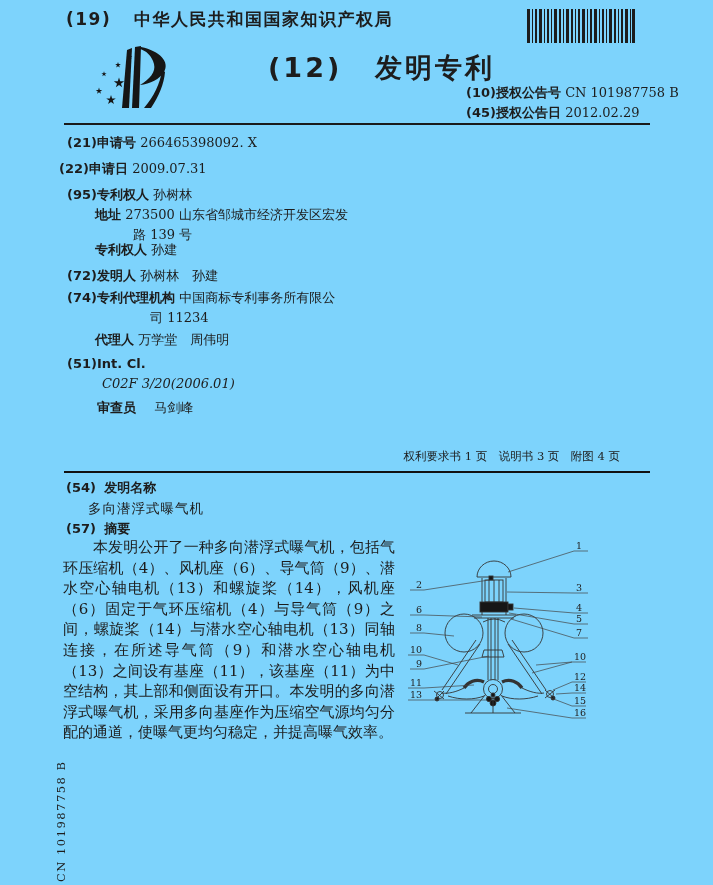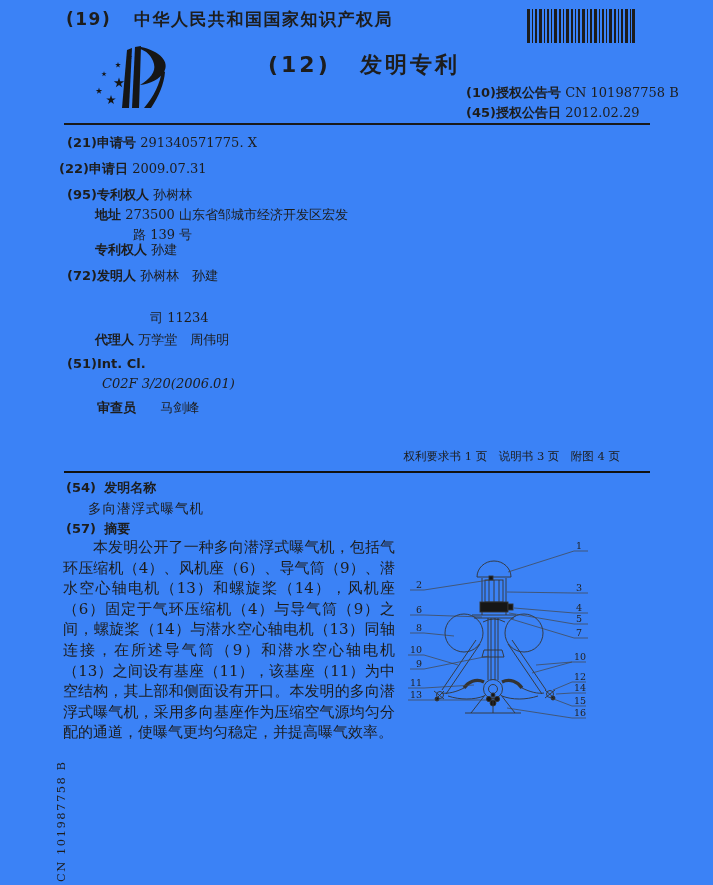--- a/index.html
+++ b/index.html
@@ -5,7 +5,7 @@
   html,body{margin:0;padding:0;background:#e8e8e8;}
   .page{
     position:relative;width:713px;height:885px;margin:0 auto;
-    background:#3b82f6;color:#1d1d1d;overflow:hidden;
+    background:#7dd3fc;color:#1d1d1d;overflow:hidden;
     font-family:"DejaVu Serif","Liberation Serif",serif;
   }
   .abs{position:absolute;white-space:nowrap;}

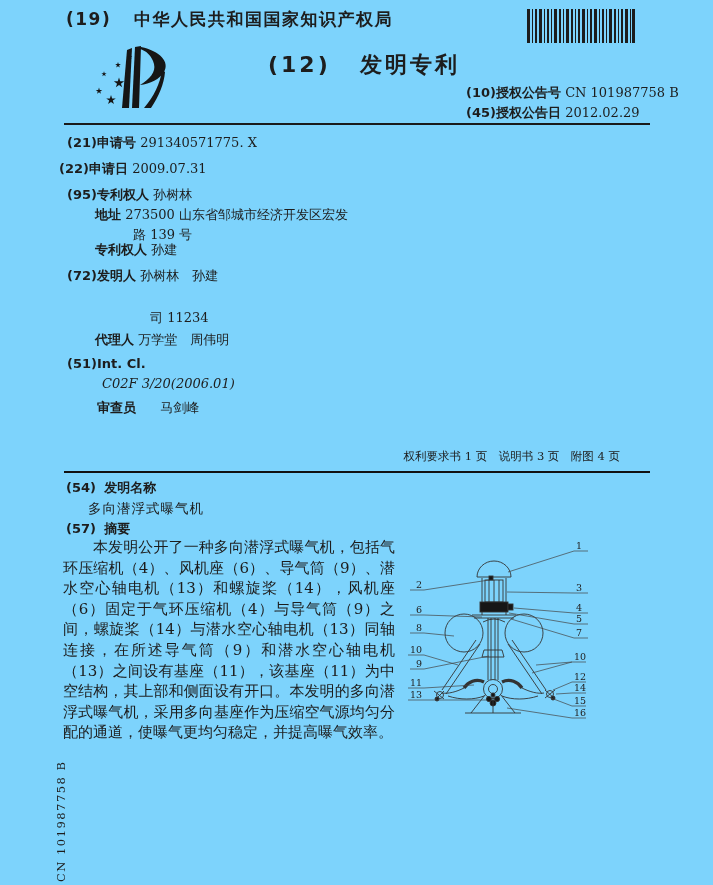--- a/index.html
+++ b/index.html
@@ -14,7 +14,7 @@
   .gap{display:inline-block;width:8px;}
   .rule{position:absolute;left:64px;width:586px;height:0;}
   .office{left:66px;top:8px;font-size:17px;letter-spacing:1.5px;}
-  .doctype{left:268px;top:50px;font-size:22px;letter-spacing:3px;}
+  .doctype{left:268px;top:50px;font-size:27px;letter-spacing:3px;}
   .publine{left:466px;font-size:13px;}
   .fieldline{font-size:13px;}
   .ipc{font-style:italic;}

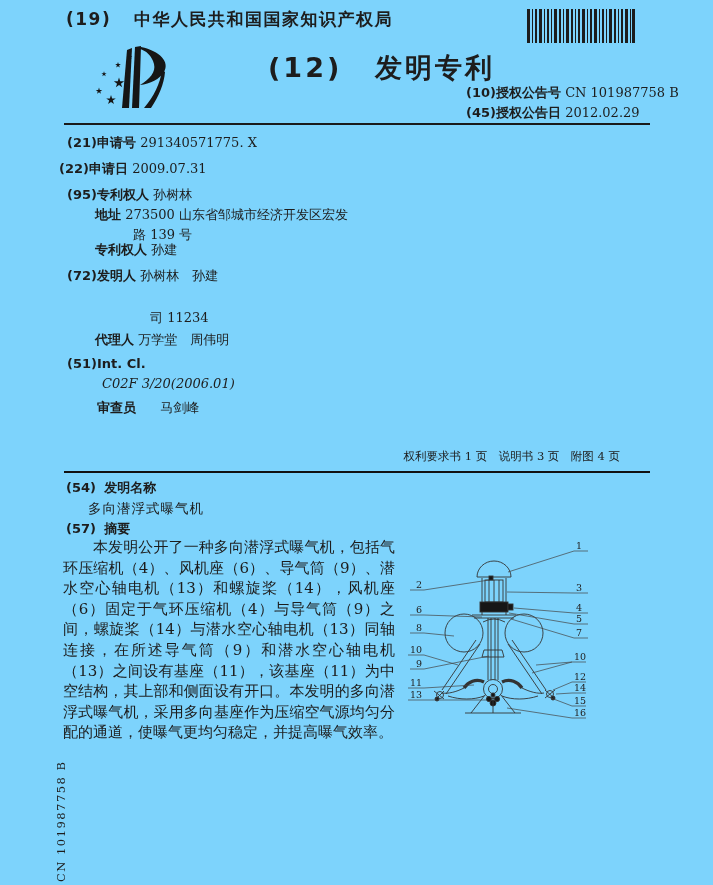--- a/index.html
+++ b/index.html
@@ -112,7 +112,7 @@
 
   <div class="abs fieldline" style="left:67px;top:134px;">
     <span class="b">(21)</span><span class="b">申请号</span>
-    <span class="val">291340571775. X</span>
+    <span class="val">266465398092. X</span>
   </div>
   <div class="abs fieldline" style="left:59px;top:160px;">
     <span class="b">(22)</span><span class="b">申请日</span>

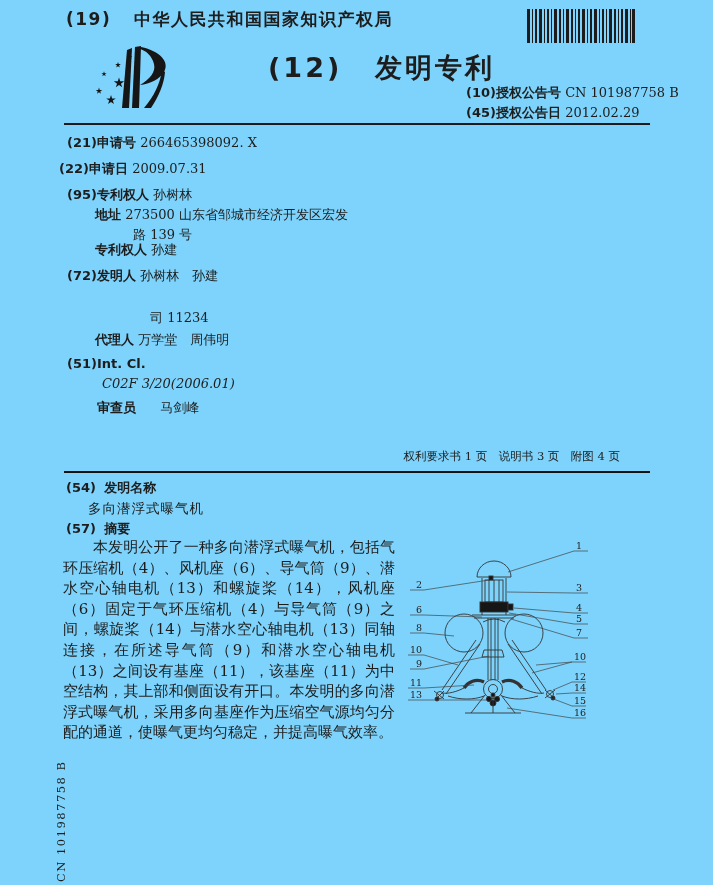--- a/index.html
+++ b/index.html
@@ -135,6 +135,10 @@
     <span class="b">(72)</span><span class="b">发明人</span>
     <span class="val">孙树林　孙建</span>
   </div>
+  <div class="abs fieldline" style="left:67px;top:289px;">
+    <span class="b">(74)</span><span class="b">专利代理机构</span>
+    <span class="val">中国商标专利事务所有限公</span>
+  </div>
   <div class="abs fieldline val" style="left:150px;top:309px;text-align:right;">司 11234</div>
   <div class="abs fieldline" style="left:95px;top:331px;">
     <span class="b">代理人</span>

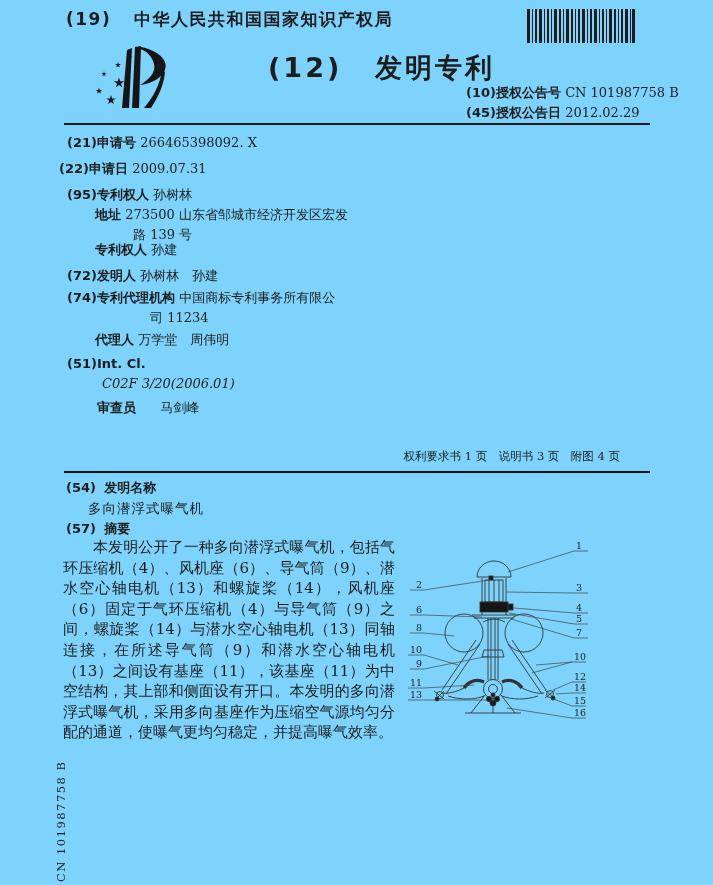--- a/index.html
+++ b/index.html
@@ -149,7 +149,7 @@
   </div>
   <div class="abs fieldline val ipc" style="left:102px;top:376px;">C02F 3/20(2006.01)</div>
   <div class="abs fieldline" style="left:97px;top:399px;">
-    <span class="b" style="margin-right:20px;">审查员</span>
+    <span class="b" style="margin-right:14px;">审查员</span>
     <span class="val">马剑峰</span>
   </div>
 

